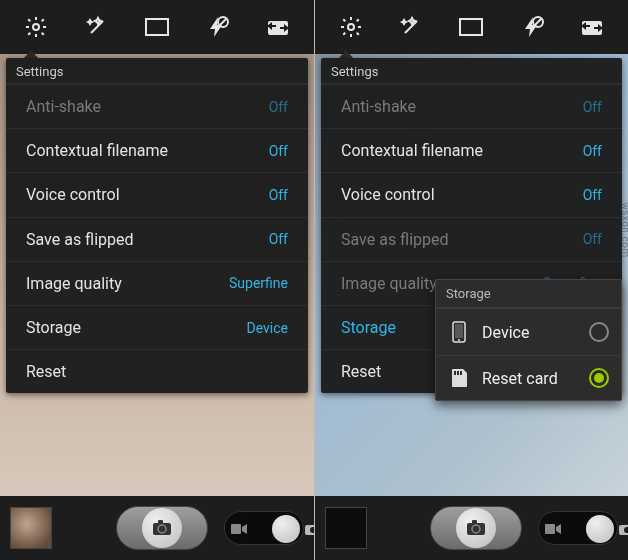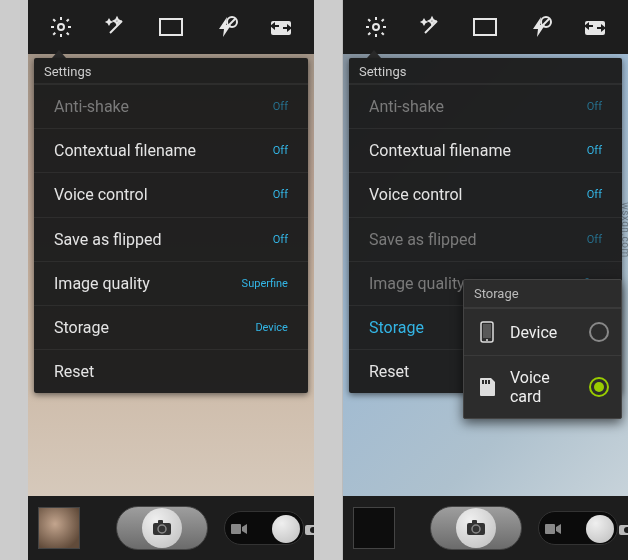--- a/index.html
+++ b/index.html
@@ -18,7 +18,6 @@
     height: 560px;
     background: #0f172a;
     overflow: hidden;
-    margin-left: 28px;
   }
   .screen + .screen { border-left: 1px solid #bbb; }
   .bg {

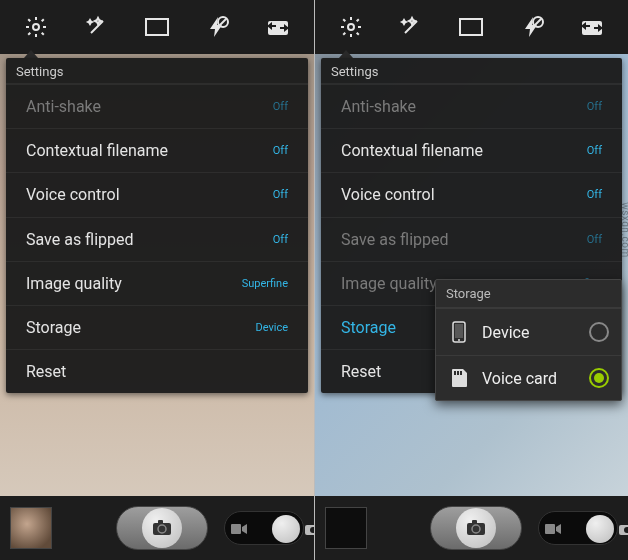--- a/index.html
+++ b/index.html
@@ -75,7 +75,7 @@
   }
   .row:first-of-type { border-top: none; }
   .row .label { color: #e4e4e4; font-size: 16px; line-height: 1.2; }
-  .row .value { color: #33b5e5; font-size: 11px; }
+  .row .value { color: #33b5e5; font-size: 14px; }
   .row.dim .label { color: #7a7a7a; }
   .row.dim .value { color: #266f8c; }
   .storage-highlight .label { color: #33b5e5; }

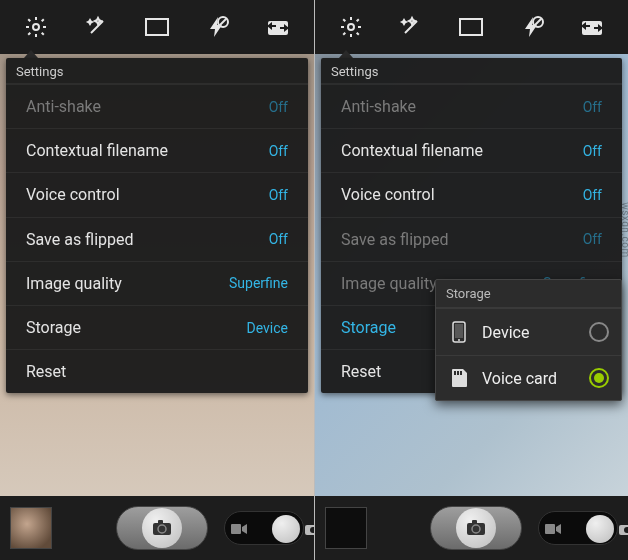--- a/index.html
+++ b/index.html
@@ -372,7 +372,7 @@
             <rect x="10" y="3" width="2" height="4" fill="#2c2c2c"></rect>
           </svg>
       </span>
-      <span class="sd-label">Voice card</span>
+      <span class="sd-label">Reset card</span>
       <span class="radio checked"></span>
     </div>
   </div>

